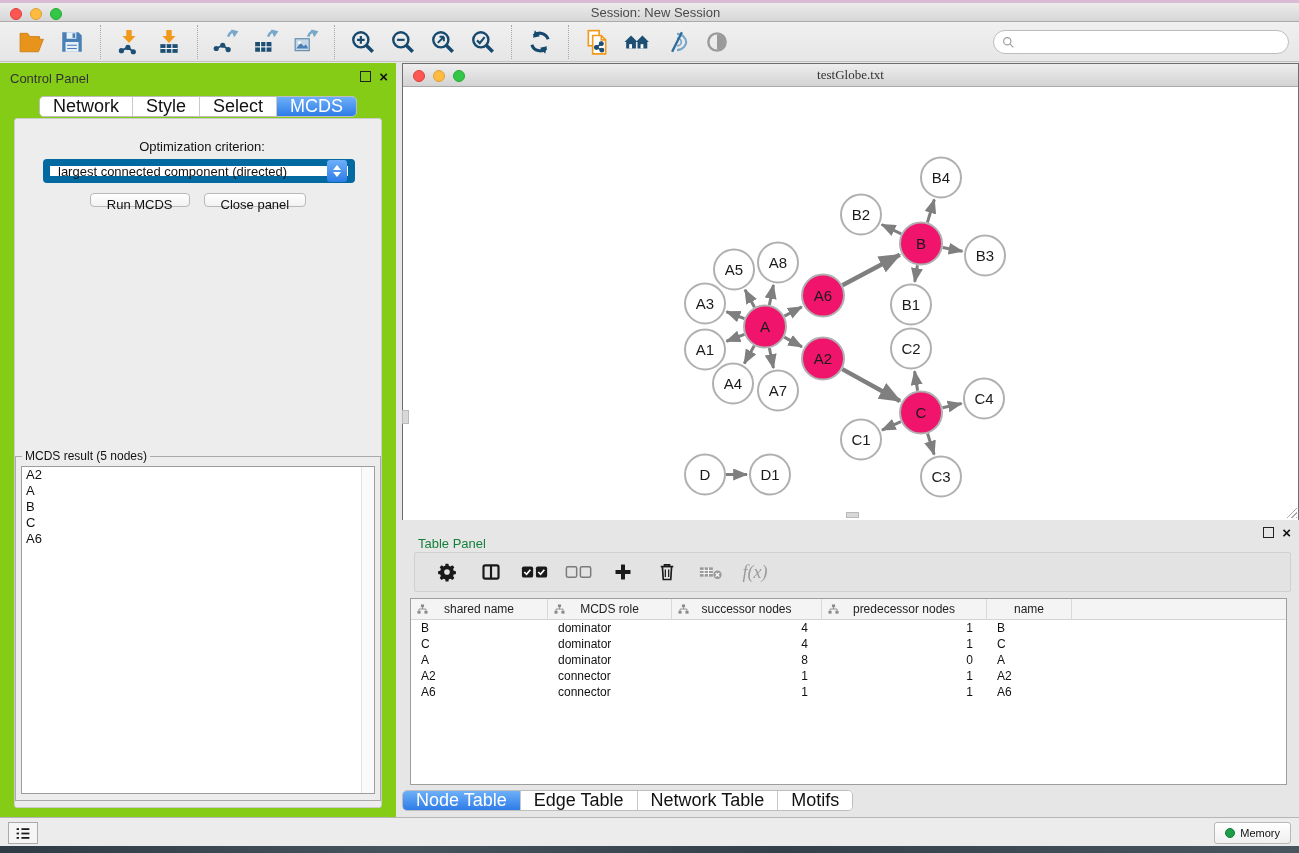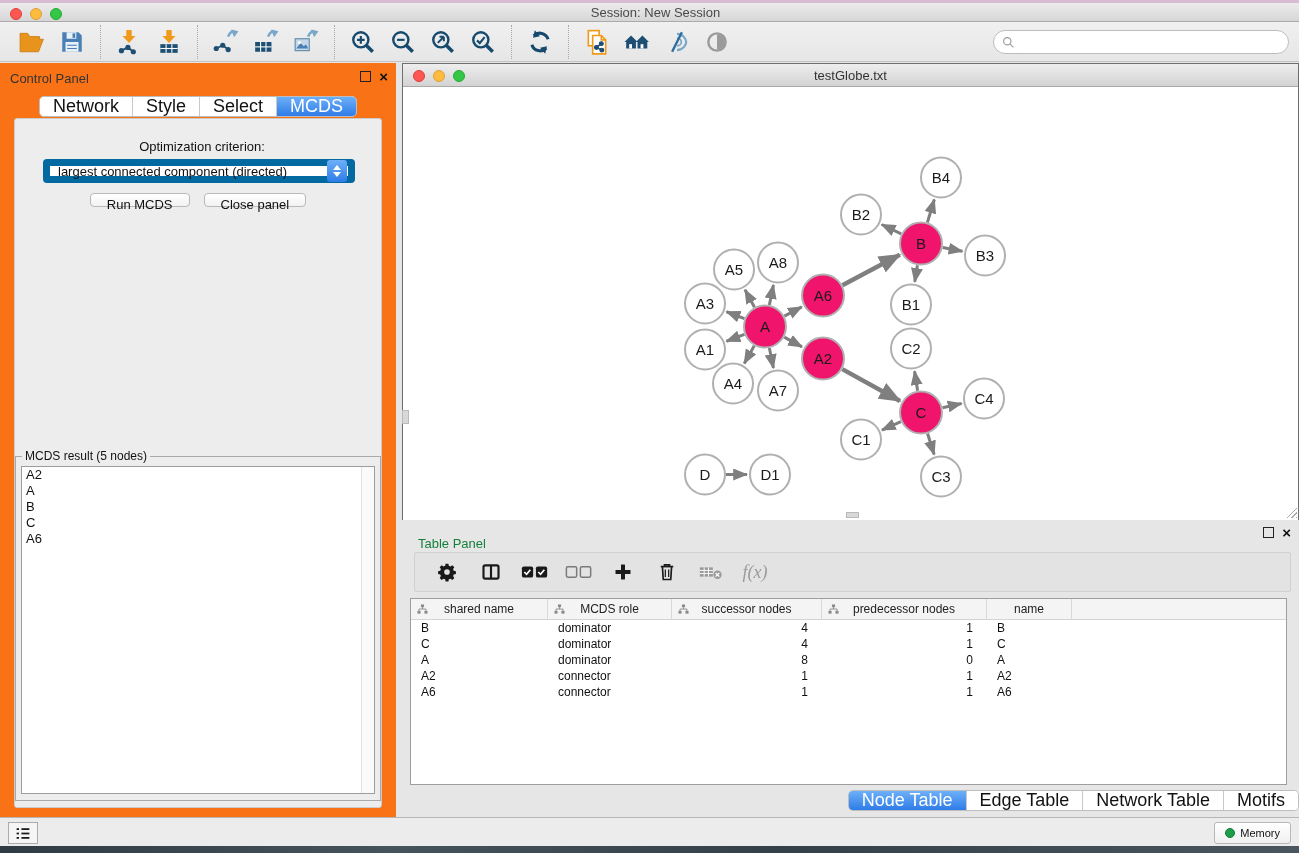--- a/index.html
+++ b/index.html
@@ -32,7 +32,7 @@
   .searchbox input { border:none; outline:none; flex:1; font-size:12px; background:transparent; height:20px; padding-left:4px; }
 
   
-  .control-panel { position:absolute; left:0; top:63px; width:396px; height:754px; background:#f97316; }
+  .control-panel { position:absolute; left:0; top:63px; width:396px; height:754px; background:#84cc16; }
   .panel-title-row { position:absolute; left:0; top:6px; width:100%; height:20px; }
   .panel-title { position:absolute; left:10px; top:2px; font-size:13px; color:#333; }
   .win-btns { position:absolute; right:8px; top:2px; display:flex; gap:8px; align-items:center; }

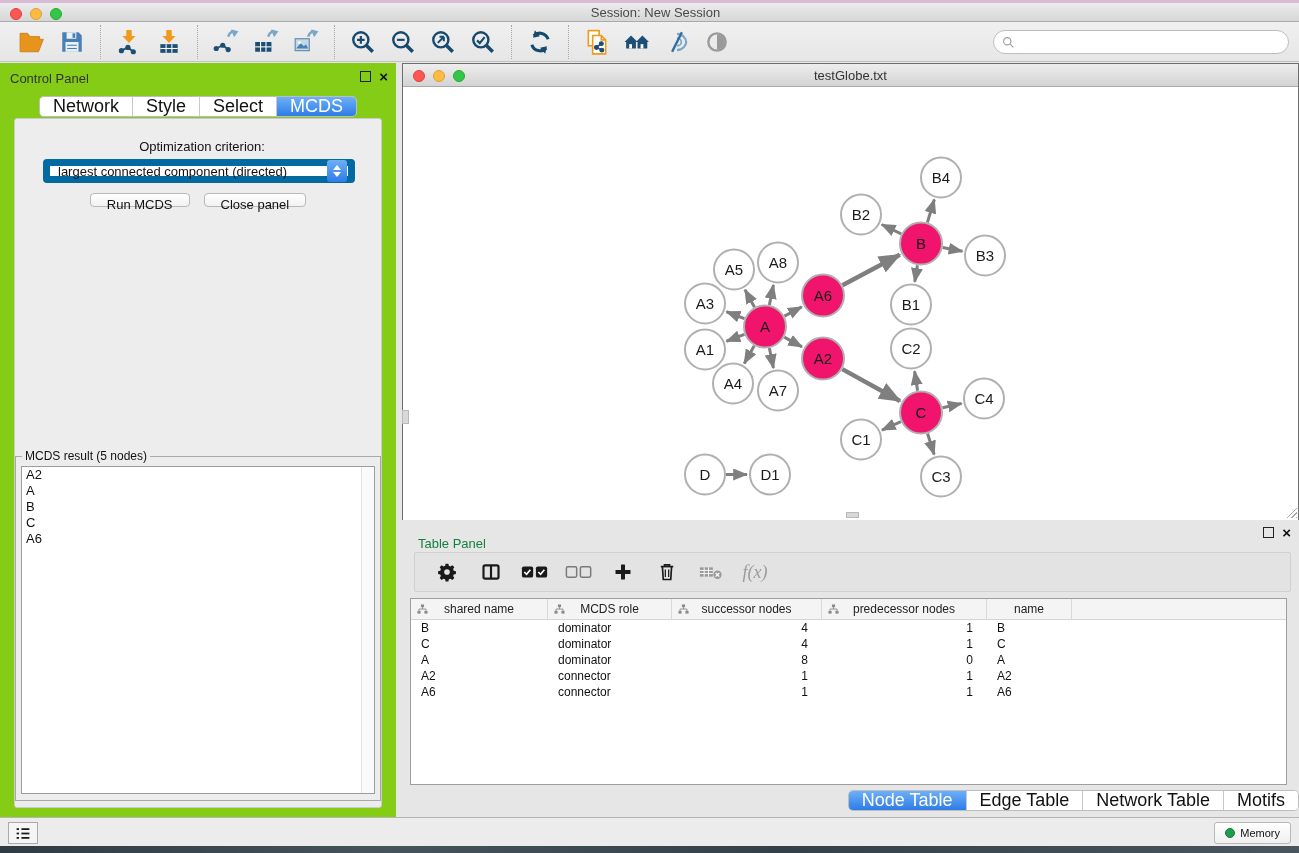--- a/index.html
+++ b/index.html
@@ -69,7 +69,7 @@
     border:1px solid #6E6E6E; background:#fff; }
   .net-titlebar { position:absolute; left:0; top:0; width:100%; height:23px;
     background:linear-gradient(#EEEEEE,#D3D3D3); border-bottom:1px solid #A9A9A9;
-    display:flex; align-items:center; justify-content:center; }
+    display:flex; align-items:center; justify-content:center;font-family:Liberation Serif, serif; }
   .net-titlebar .traffic { top:6px; }
   .net-titlebar .title { font-size:13px; color:#333; }
   .net-canvas { position:absolute; left:0; top:24px; width:895px; height:542px; background:#fff; }

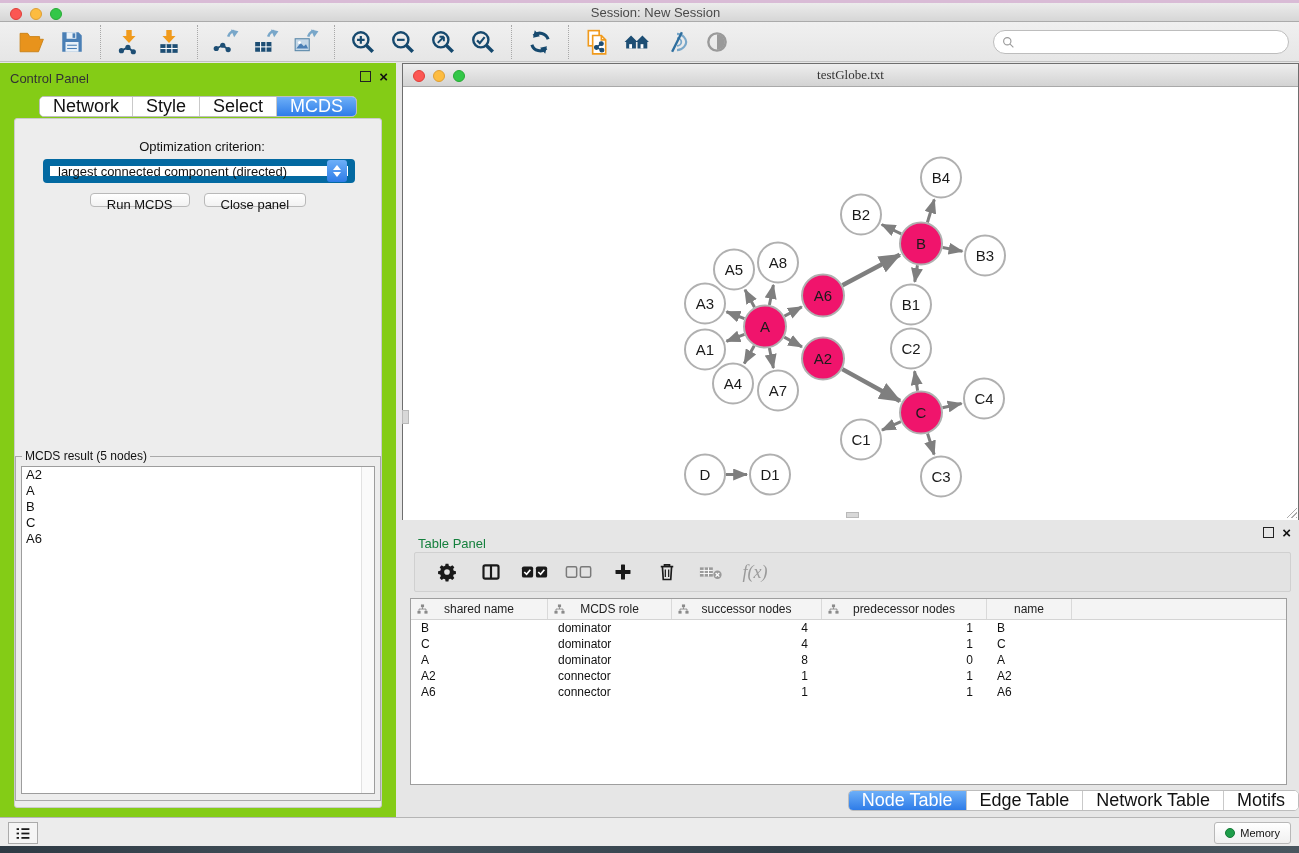--- a/index.html
+++ b/index.html
@@ -98,7 +98,7 @@
   .td-cell { font-size:12px; color:#111; white-space:nowrap; overflow:hidden; }
   .td-cell.left { padding-left:10px; text-align:left; }
   .td-cell.right { padding-right:14px; text-align:right; }
-  .tp-tabs { position:absolute; left:0; top:270px; width:100%; display:flex; justify-content:flex-end; }
+  .tp-tabs { position:absolute; left:0; top:270px; width:100%; display:flex; justify-content:flex-start; }
 
   
   .statusbar { position:absolute; left:0; top:817px; width:1299px; height:29px; background:#ECECEC; border-top:1px solid #B5B5B5; }

